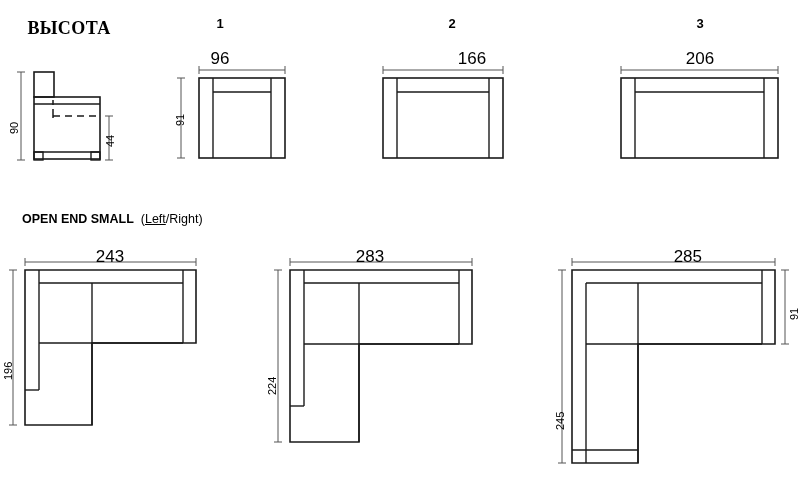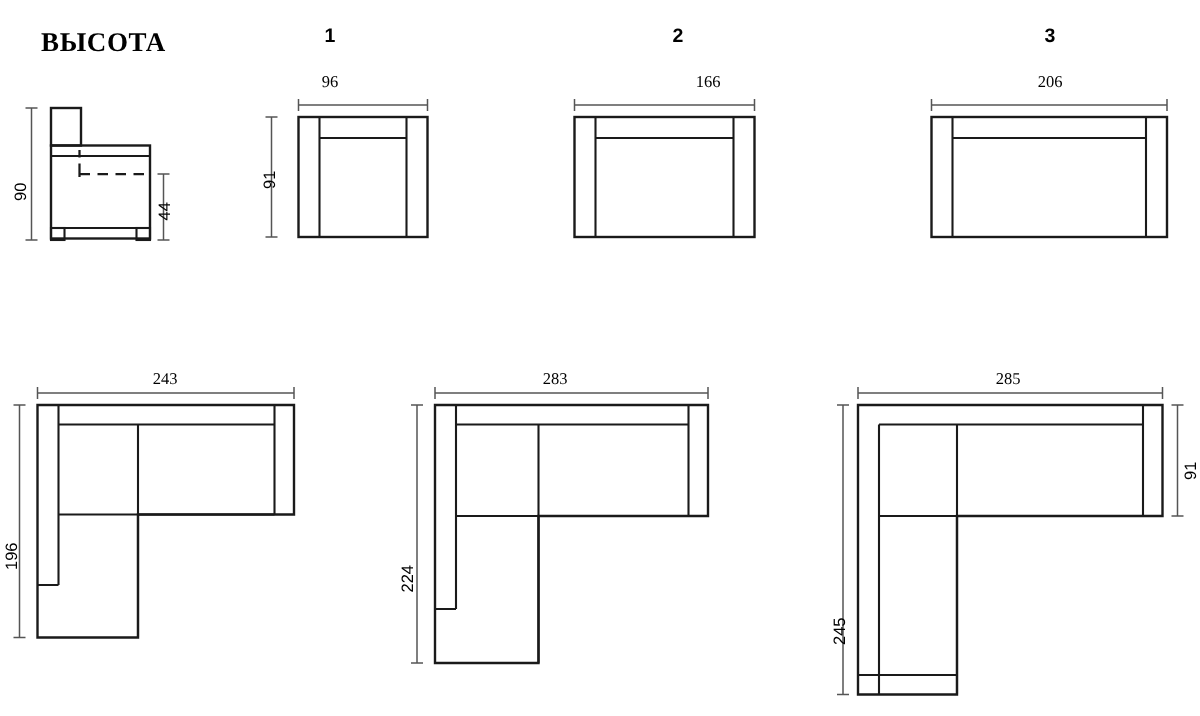--- a/index.html
+++ b/index.html
@@ -36,8 +36,7 @@
     font-weight: bold;
   }
   .dim {
-    font-size: 11px;
-    font-family: Liberation Serif, serif;
+    font-size: 17px;
   }
   .dim-v {
     font-size: 11px;

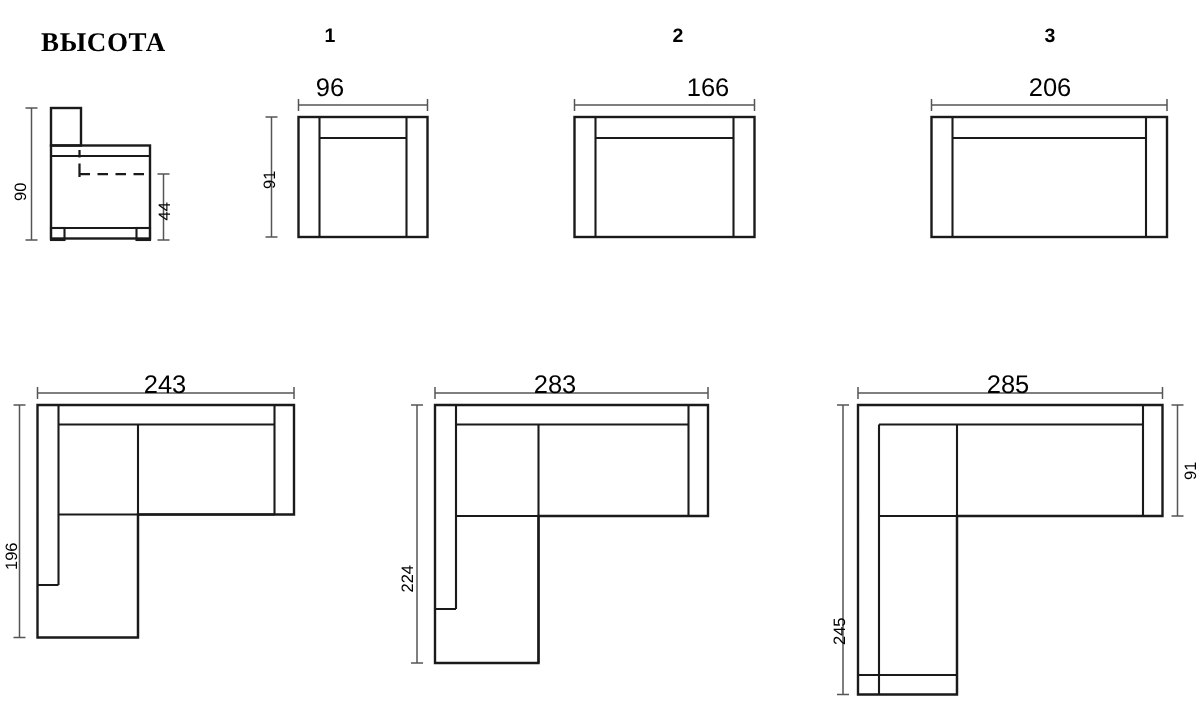--- a/index.html
+++ b/index.html
@@ -160,6 +160,9 @@
 
   <div class="lbl dim center" style="left:680px; top:49px; width:40px;">206</div>
 
+  <div class="lbl" style="left:22px; top:209px;">
+    <span class="cap-bold">OPEN END SMALL</span><span class="cap-reg">&nbsp;&nbsp;</span><span class="cap-reg">(</span><span class="cap-reg u">Left</span><span class="cap-reg">/Right</span><span class="cap-reg">)</span>
+  </div>
 
   <svg width="240" height="225" style="position:absolute; left:0px; top:250px;">
 

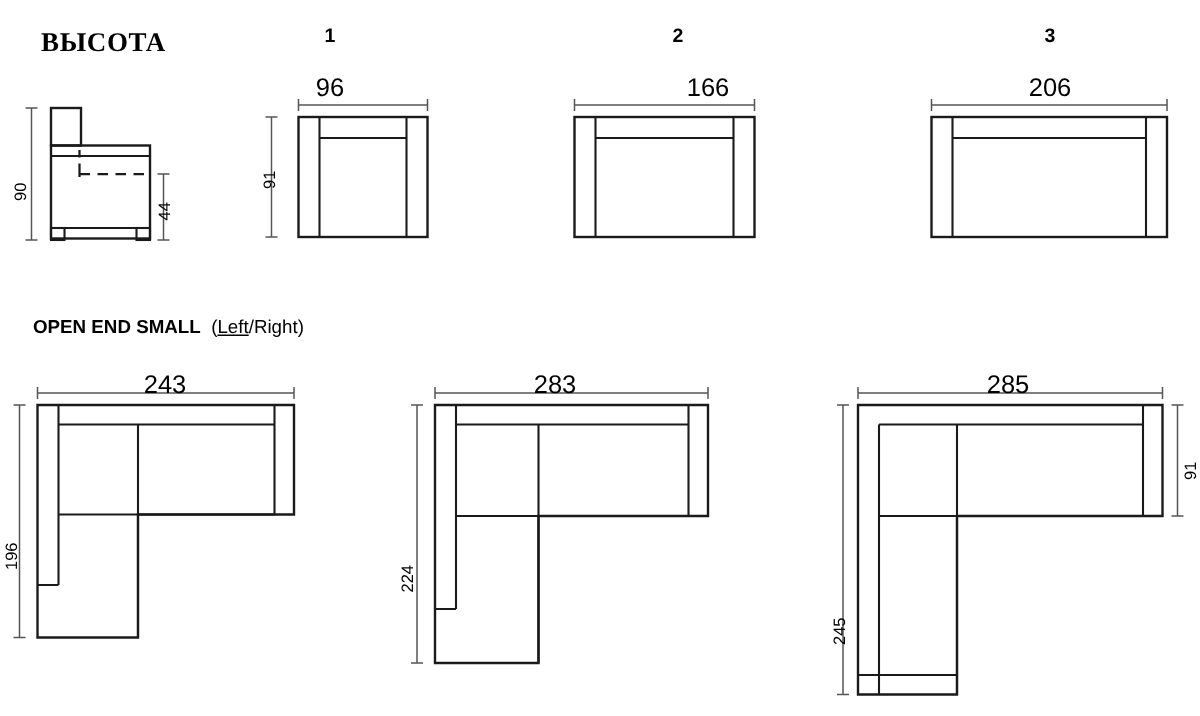--- a/index.html
+++ b/index.html
@@ -264,7 +264,7 @@
     </g>
   </svg>
 
-  <div class="lbl dim center" style="left:642px; top:247px; width:60px;">285</div>
+  <div class="lbl dim center" style="left:642px; top:247px; width:60px;text-align:right;">285</div>
   <div class="lbl dim-v" style="left:554px; top:430px;">245</div>
   <div class="lbl dim-v" style="left:788px; top:320px;">91</div>
 

